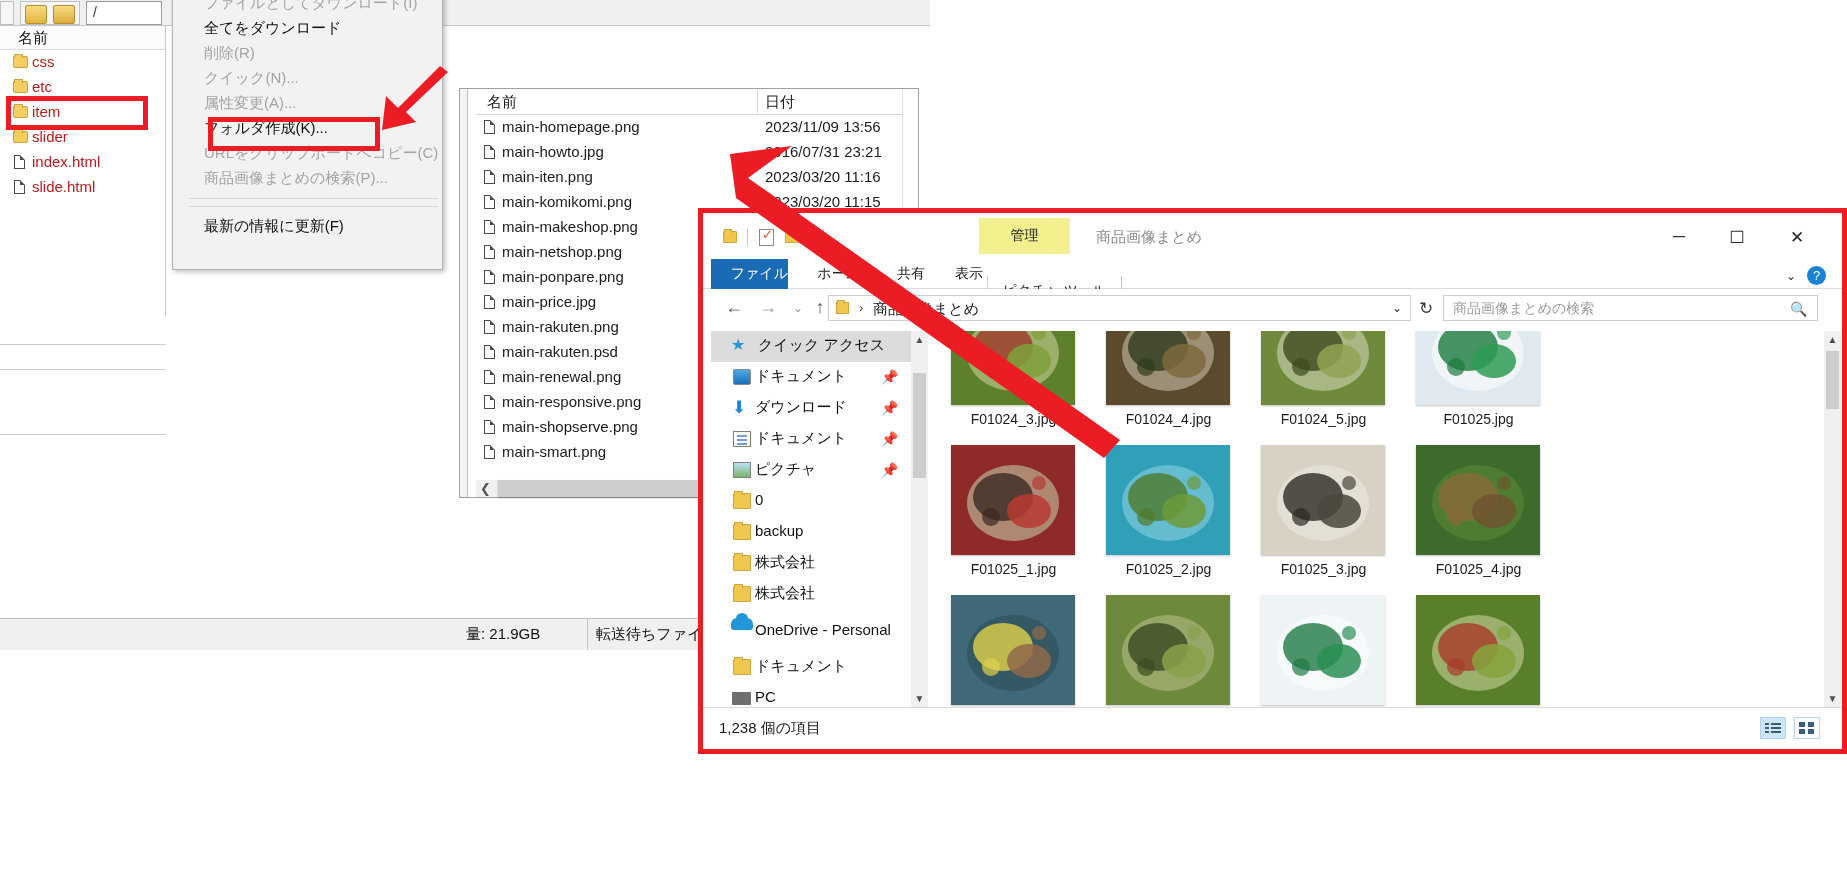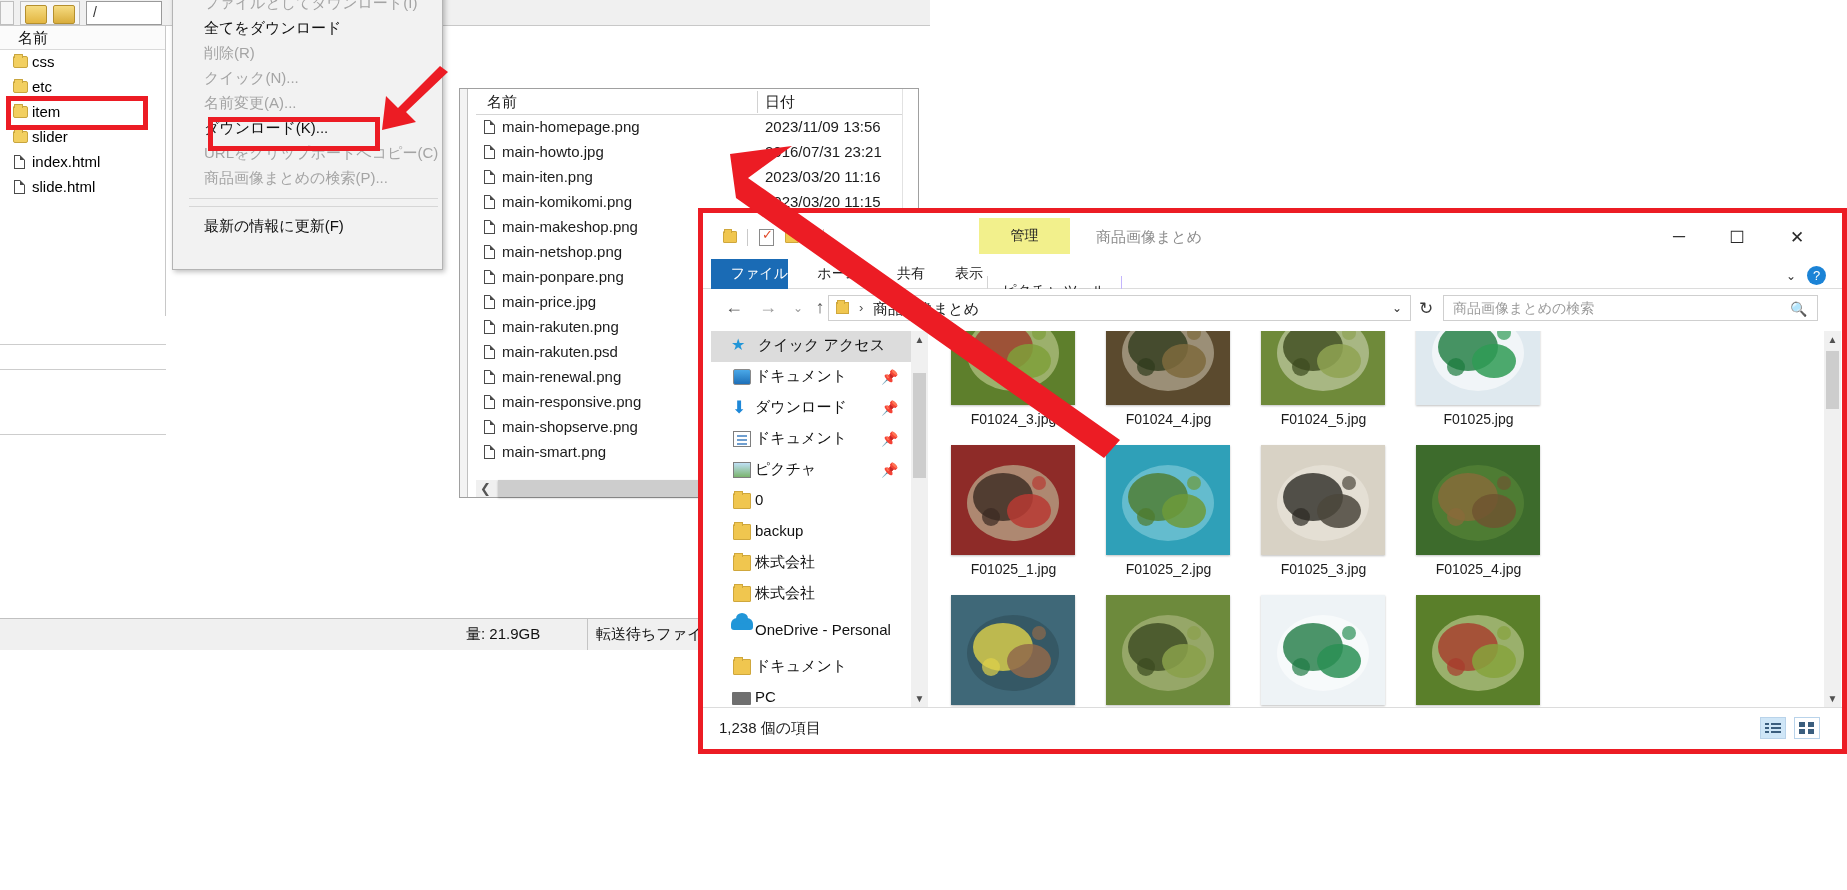--- a/index.html
+++ b/index.html
@@ -25,7 +25,7 @@
   .tree-hdr { height:24px; background:#fbfbfb; border-bottom:1px solid #dadada; position:relative; }
   .tree-hdr span { position:absolute; left:18px; top:3px; font-size:15px; color:#111; }
   .tree-row { height:25px; position:relative; }
-  .tree-row .lbl { position:absolute; left:32px; top:3px; font-size:15px; color:#000000; white-space:nowrap; }
+  .tree-row .lbl { position:absolute; left:32px; top:3px; font-size:15px; color:#b91c1c; white-space:nowrap; }
   .ic-folder { position:absolute; left:13px; top:6px; width:15px; height:12px; background:#f2cf60; border:1px solid #c8a53e; border-radius:1px 2px 2px 2px; }
   .ic-folder:before { content:""; position:absolute; left:0; top:-3px; width:7px; height:3px; background:#f2cf60; border:1px solid #c8a53e; border-bottom:none; border-radius:1px 1px 0 0;}
   .ic-doc { position:absolute; left:14px; top:5px; width:11px; height:14px; background:#fff; border:1px solid #4a4a4a; }

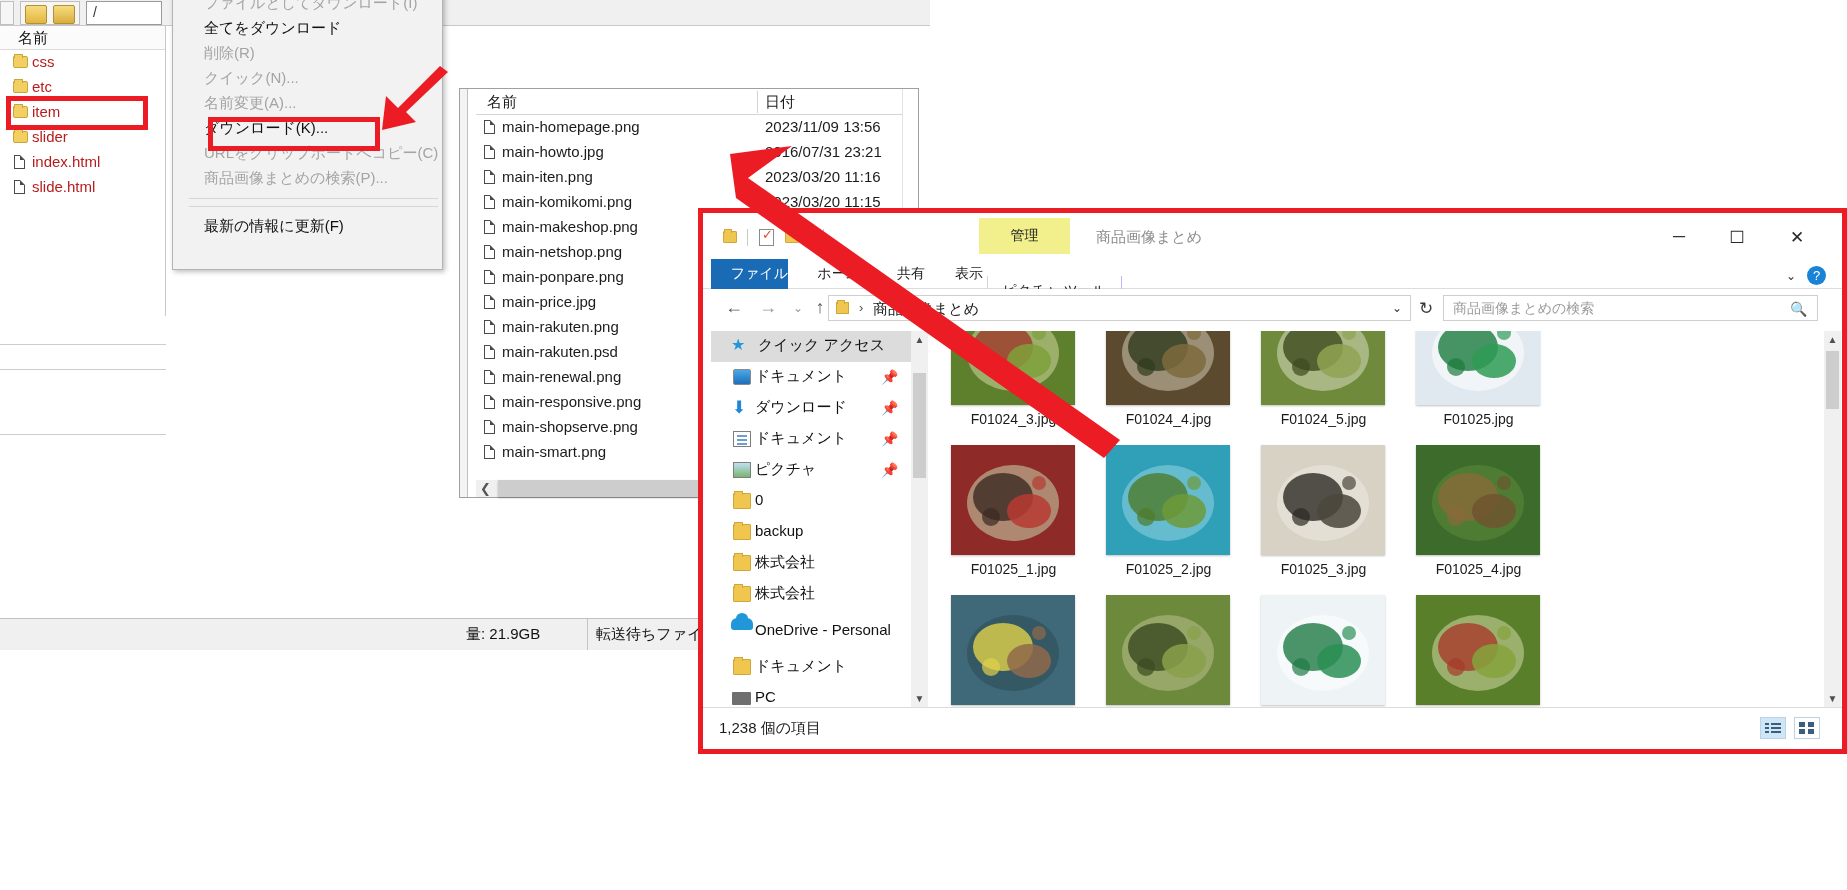--- a/index.html
+++ b/index.html
@@ -322,7 +322,7 @@
     <span>クイック(N)...</span>
     </div>
   <div class="mi dis">
-    <span>名前変更(A)...</span>
+    <span>属性変更(A)...</span>
     </div>
   <div class="mi en">
     <span>ダウンロード(K)...</span>

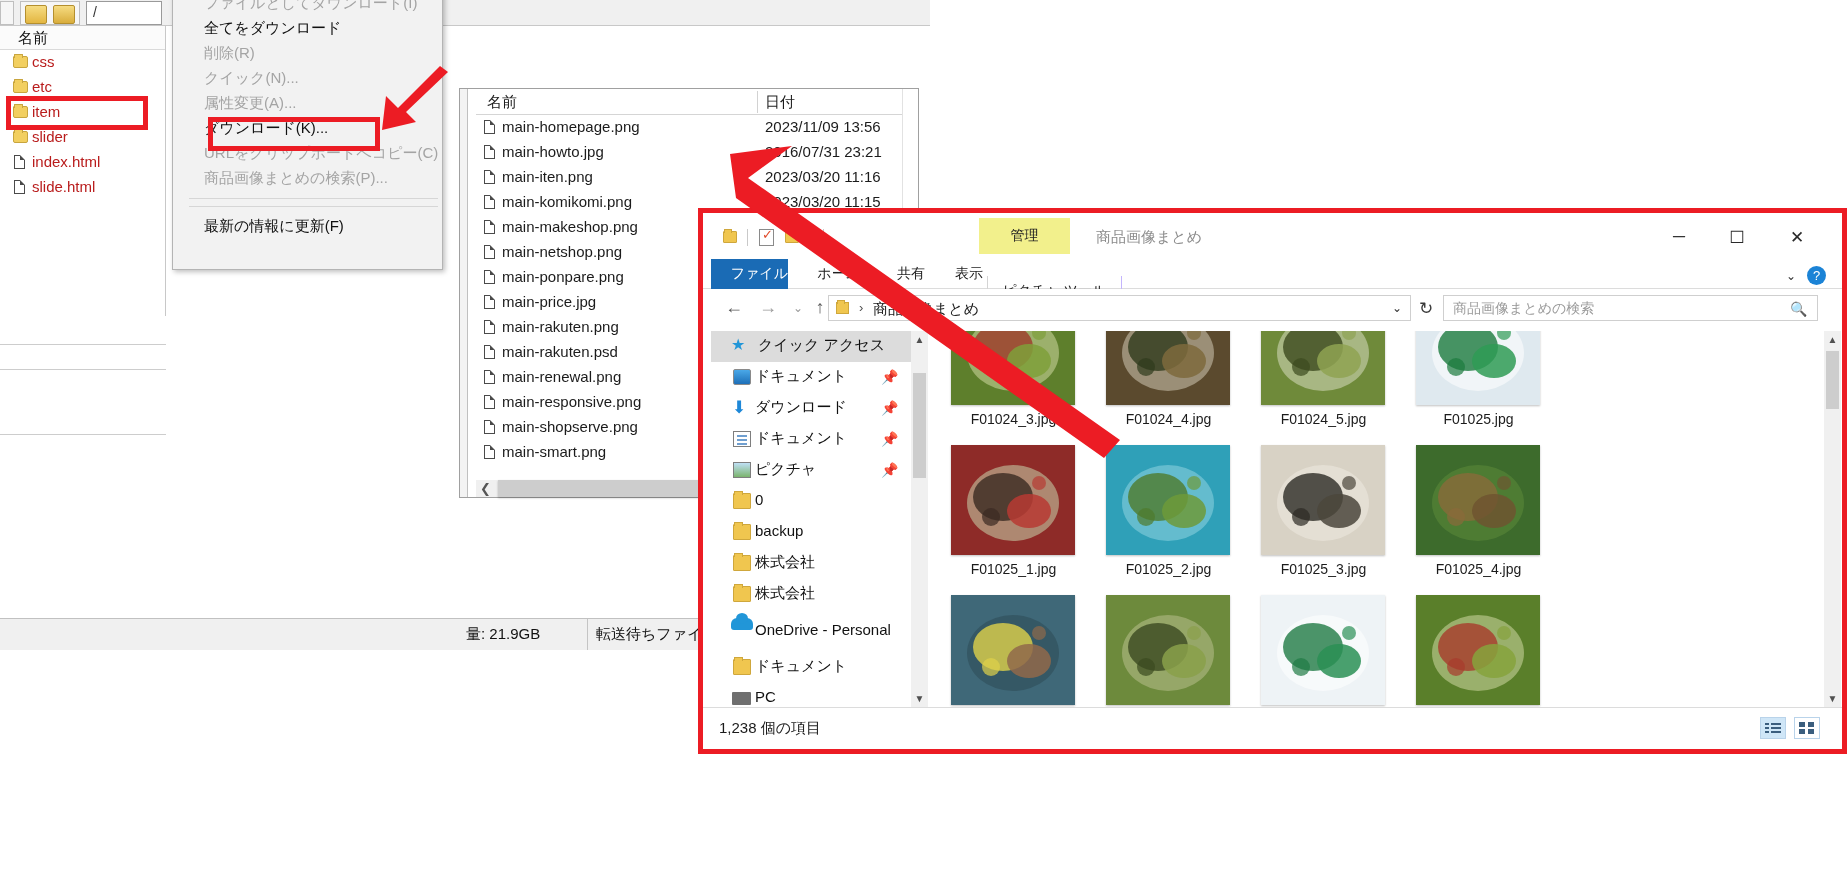--- a/index.html
+++ b/index.html
@@ -325,7 +325,7 @@
     <span>属性変更(A)...</span>
     </div>
   <div class="mi en">
-    <span>ダウンロード(K)...</span>
+    <span>フォルダ作成(K)...</span>
     </div>
   <div class="mi dis">
     <span>URLをクリップボードへコピー(C)</span>

